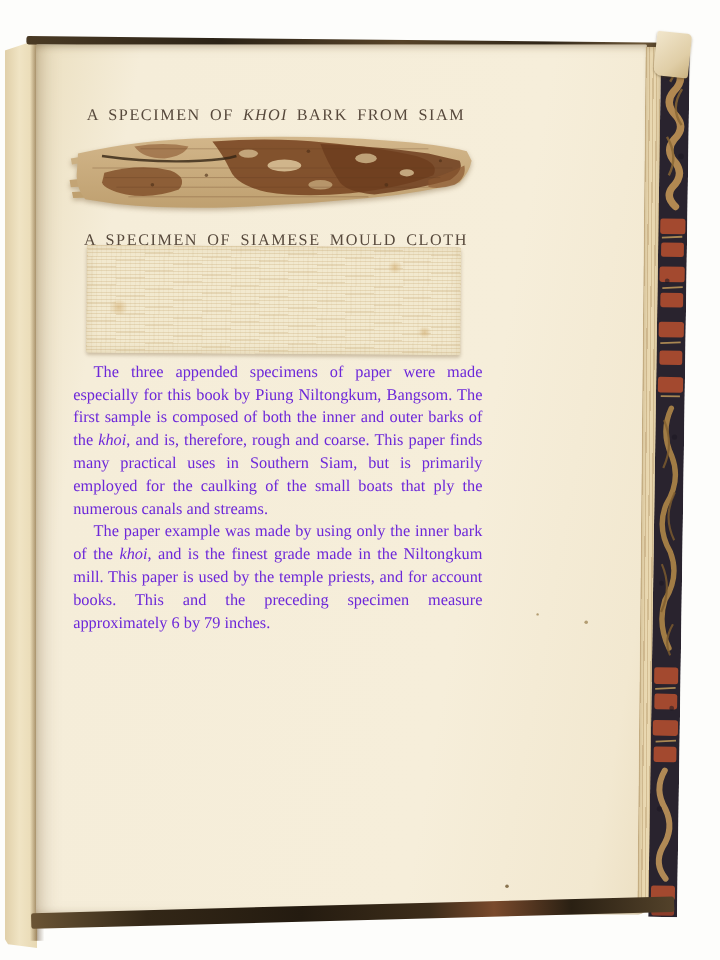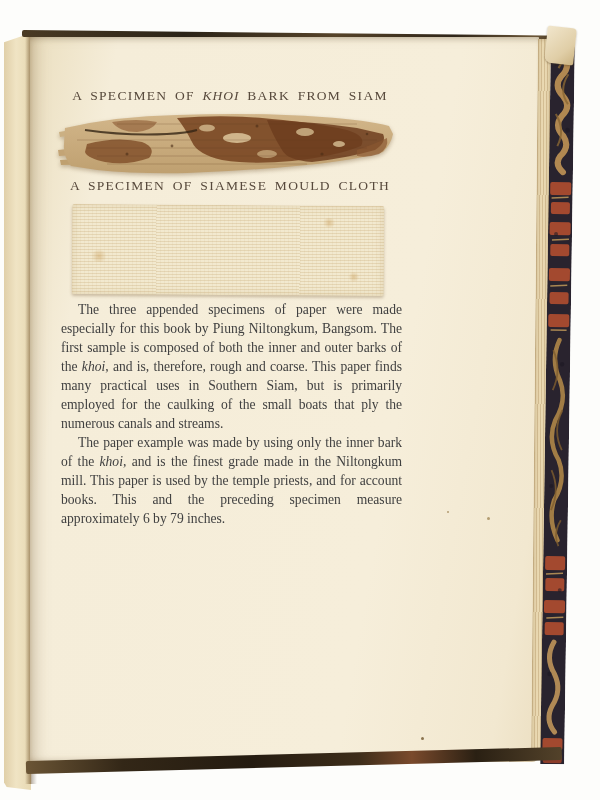--- a/index.html
+++ b/index.html
@@ -61,7 +61,7 @@
   }
   .spec-heading em{font-style:italic;letter-spacing:1px;}
   #heading-bark{top:88px;}
-  #heading-cloth{top:178px;}
+  #heading-cloth{top:192px;}
 
   .bark-specimen{
     position:absolute;left:57px;top:110px;width:338px;height:70px;

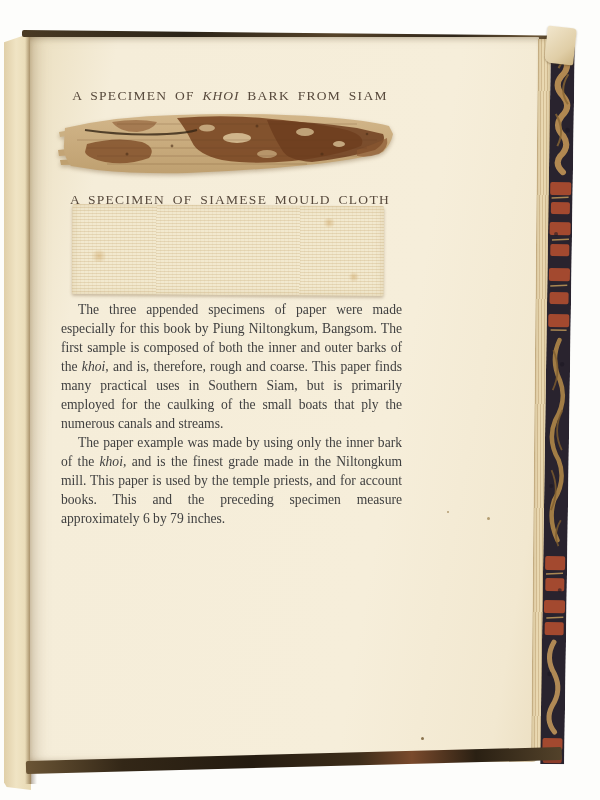--- a/index.html
+++ b/index.html
@@ -83,7 +83,7 @@
 
   .body-text{
     position:absolute;left:61px;top:300px;width:341px;
-    font-size:13.6px;line-height:19px;color:#404040;text-align:justify;
+    font-size:13.6px;line-height:19px;color:#6d28d9;text-align:justify;
   }
   .body-text p{margin:0;text-indent:17px;}
   .body-text em{font-style:italic;}

